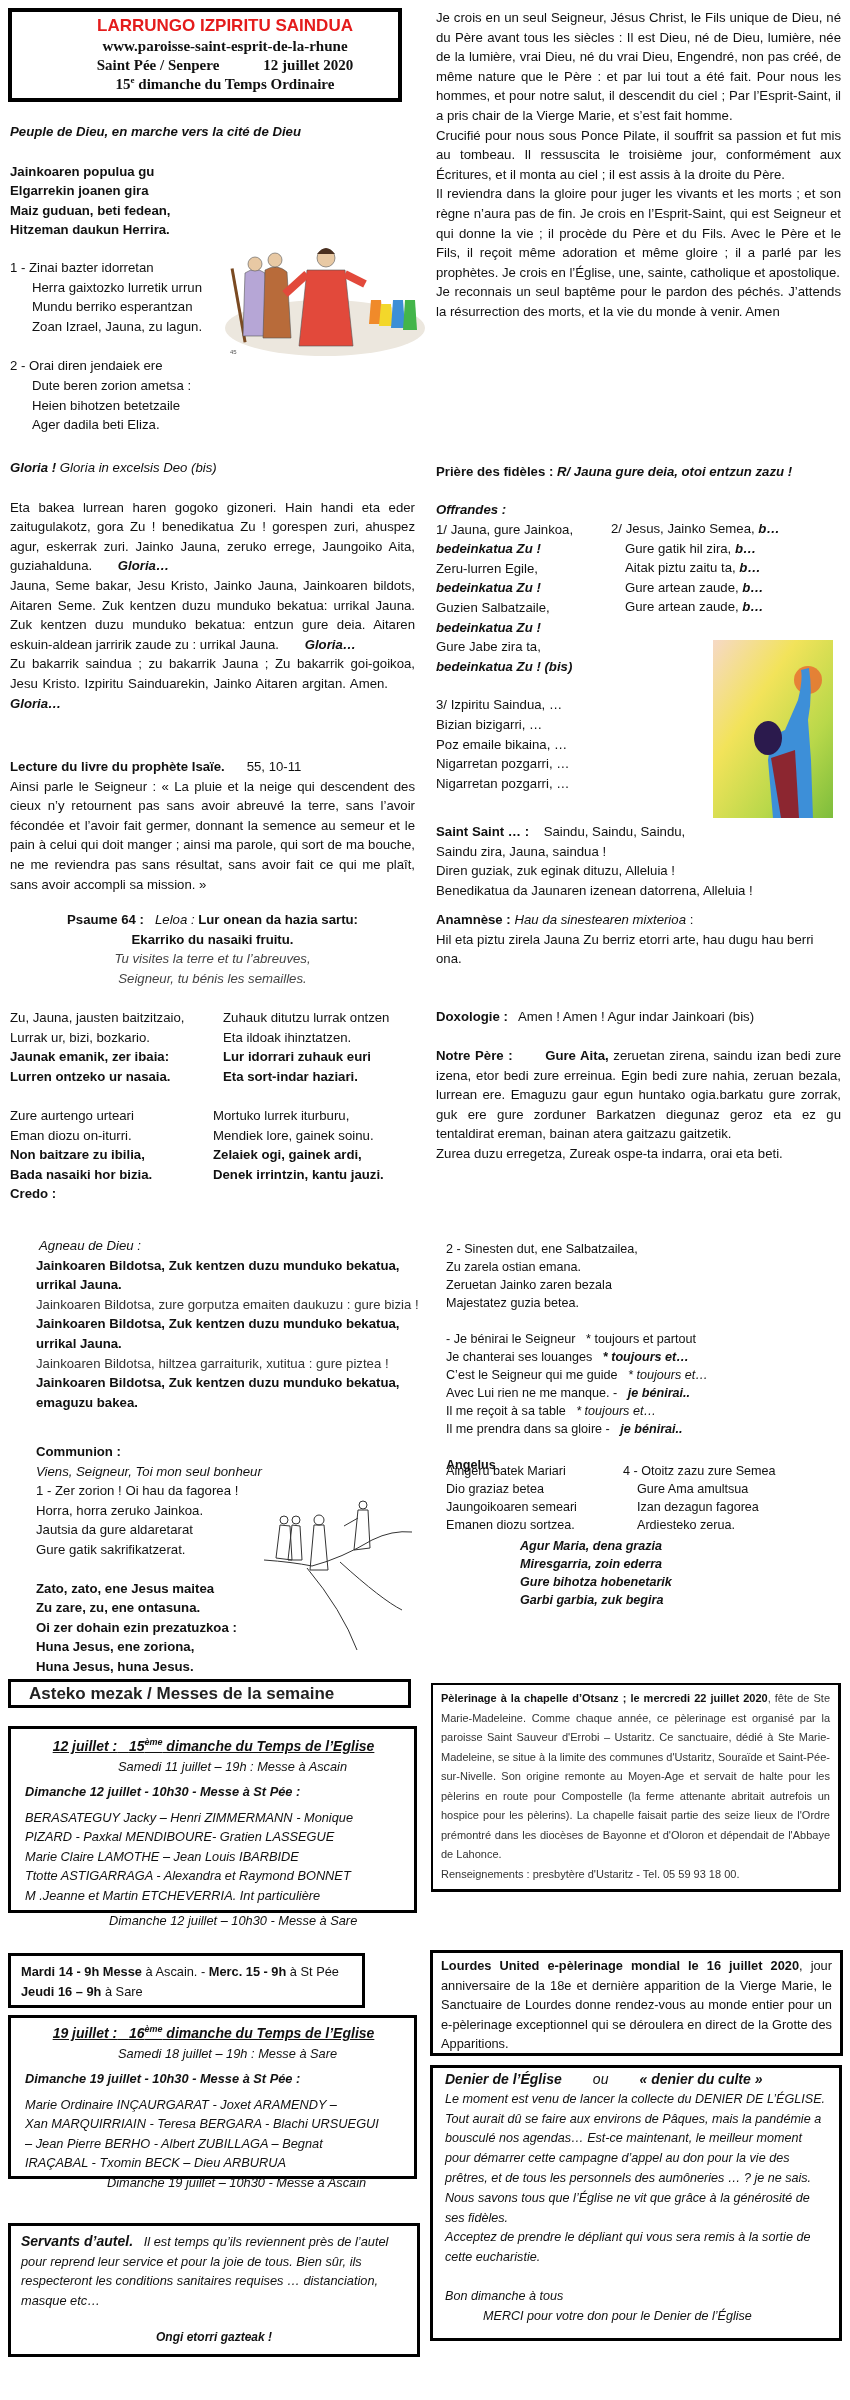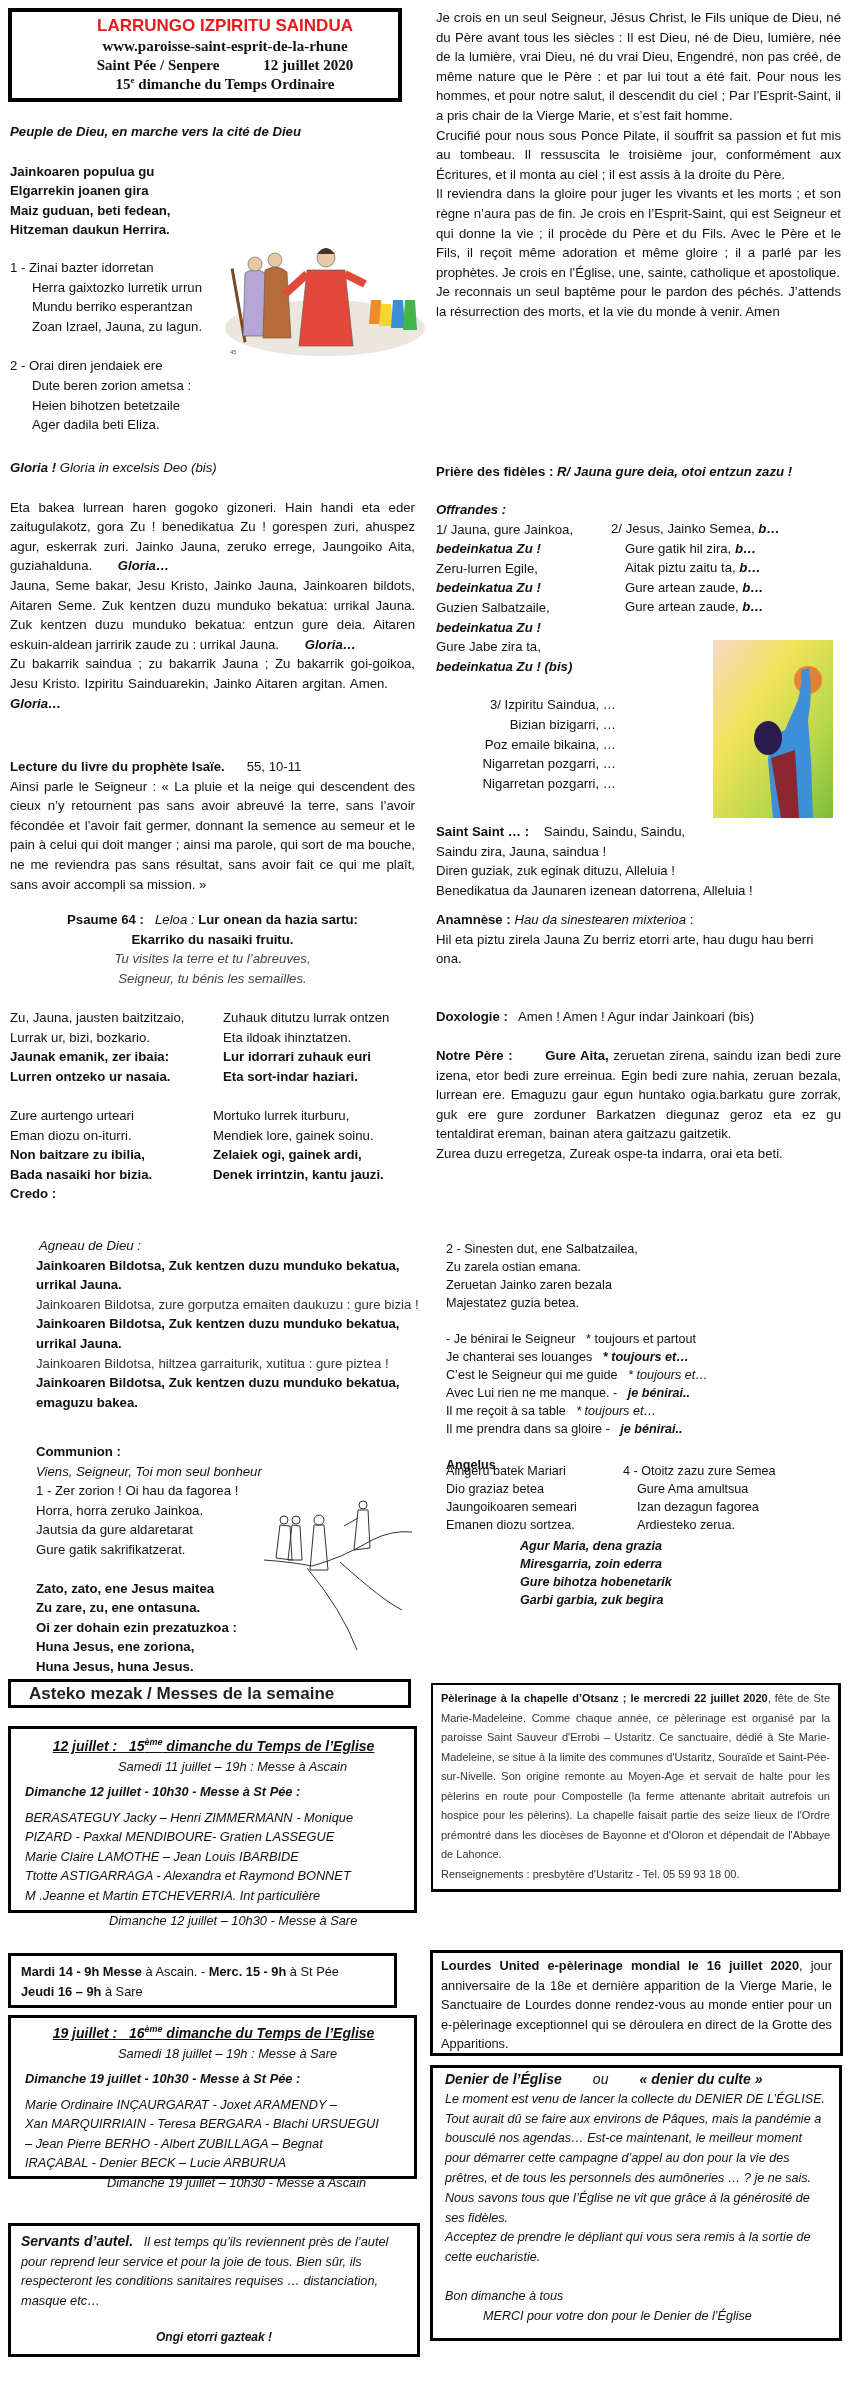--- a/index.html
+++ b/index.html
@@ -140,7 +140,7 @@
       <div>Gure Jabe zira ta,</div>
       <div class="bi">bedeinkatua Zu ! (bis)</div>
     </div>
-  <div style="margin-top:19px;text-align:right;">
+  <div style="margin-top:19px;">
     <div>3/ Izpiritu Saindua,  …</div>
     <div>Bizian bizigarri, …</div>
     <div>Poz emaile bikaina, …</div>

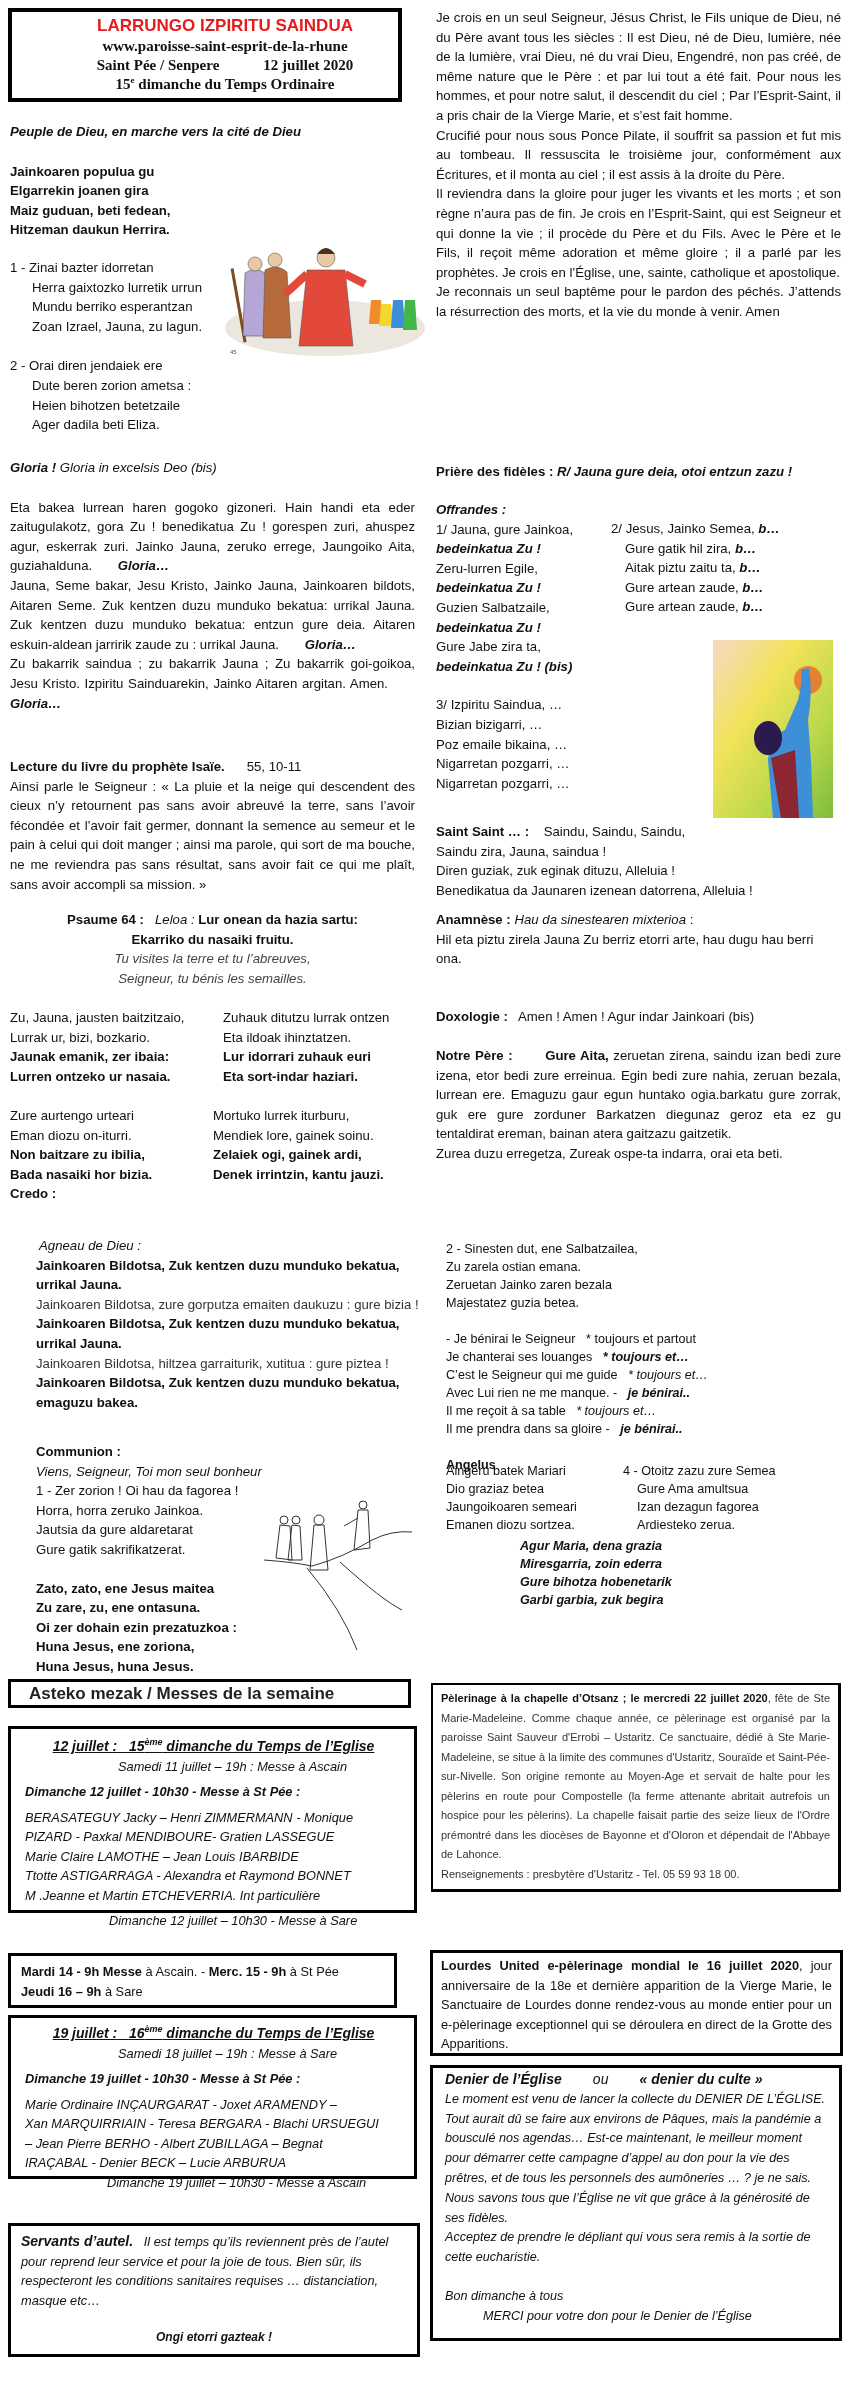--- a/index.html
+++ b/index.html
@@ -285,7 +285,7 @@
   <div class="i" style="margin-top:6px; padding-left:84px;">Dimanche 12 juillet – 10h30 - Messe à Sare</div>
 </div>
 
-<div class="abs boxed" style="left:8px; top:1953px; width:389px; height:55px; padding:6px 10px; font-size:12.8px; line-height:20px;">
+<div class="abs boxed" style="left:8px; top:1953px; width:357px; height:55px; padding:6px 10px; font-size:12.8px; line-height:20px;">
   <div><span class="b">Mardi 14 - 9h Messe</span><span> à Ascain. -   </span><span class="b">Merc. 15 - 9h</span><span> à St Pée</span></div>
   <div><span class="b">Jeudi 16 – 9h</span><span> à Sare</span></div>
 </div>

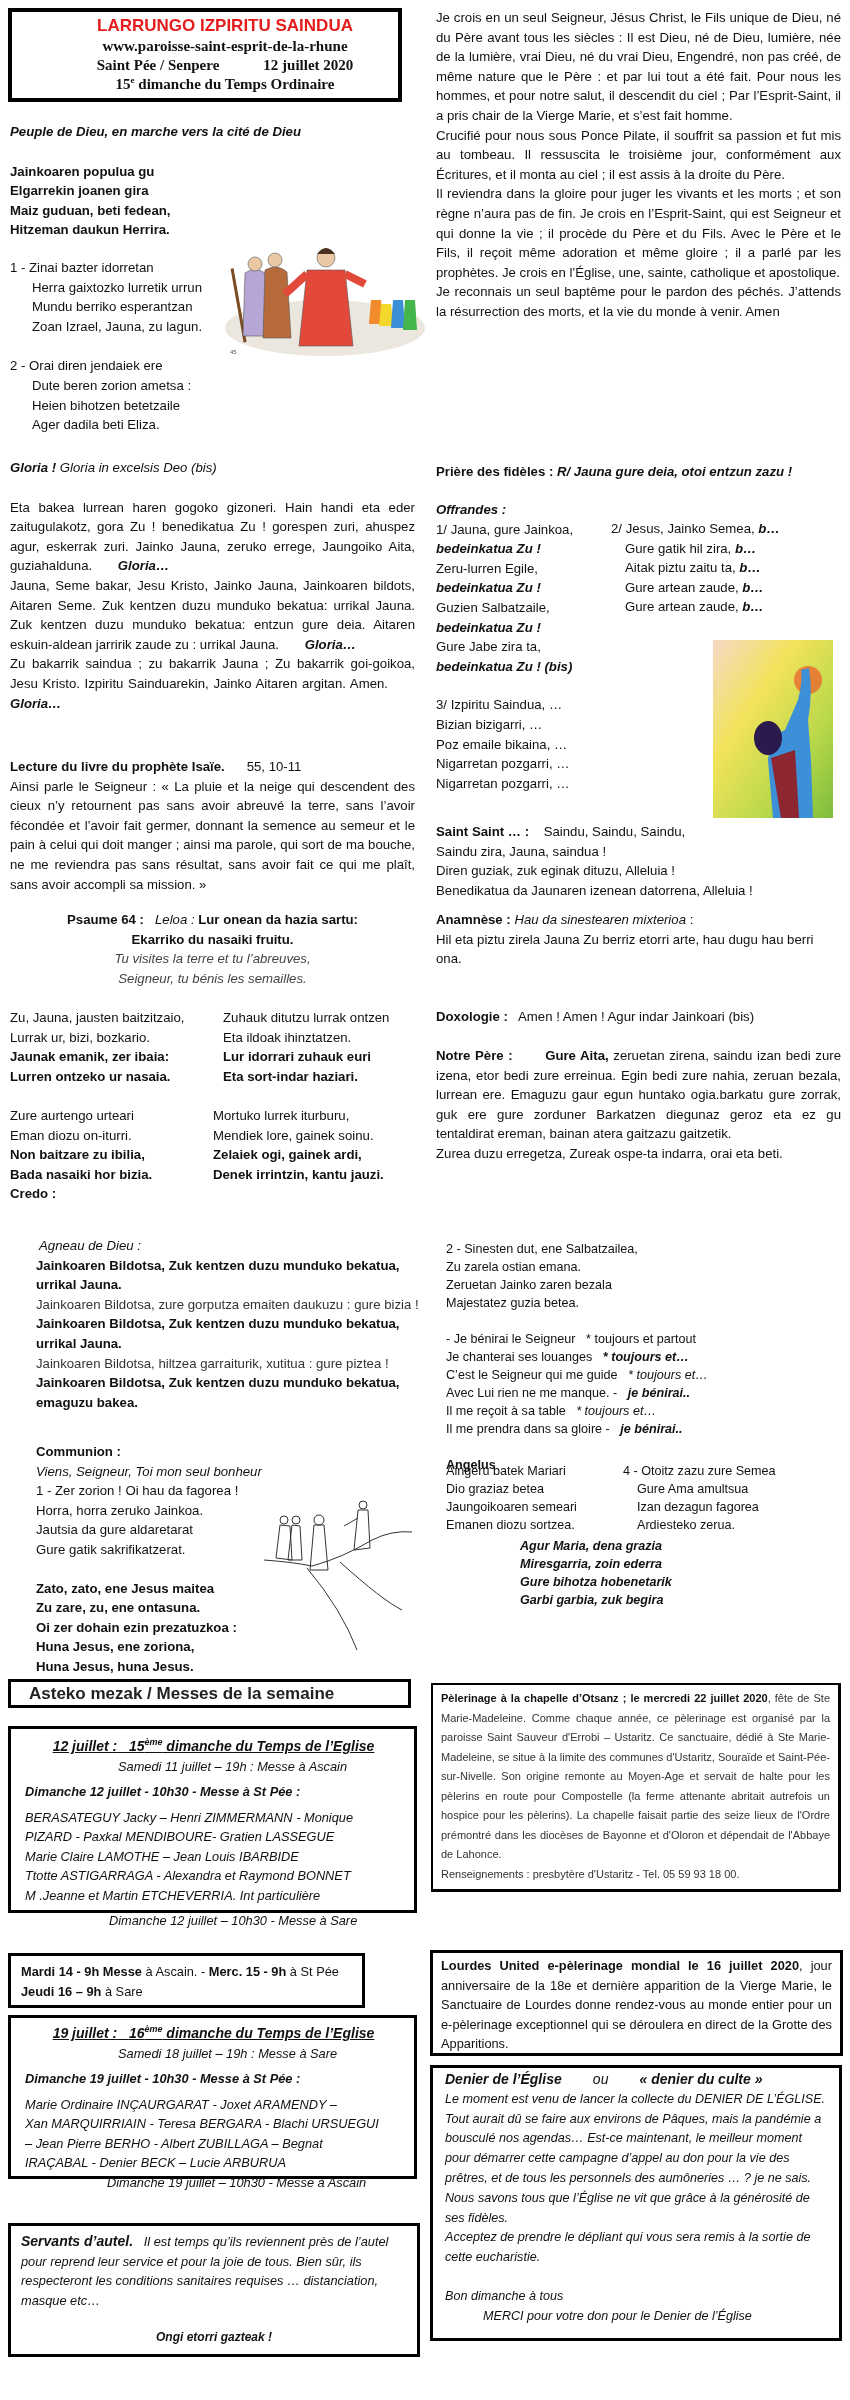--- a/index.html
+++ b/index.html
@@ -298,7 +298,7 @@
     <div>Marie Ordinaire INÇAURGARAT - Joxet ARAMENDY –</div>
     <div> Xan MARQUIRRIAIN  - Teresa BERGARA - Blachi URSUEGUI</div>
     <div>– Jean Pierre BERHO - Albert ZUBILLAGA – Begnat</div>
-    <div>IRAÇABAL - Denier BECK – Lucie ARBURUA</div>
+    <div>IRAÇABAL - Txomin BECK – Dieu ARBURUA</div>
   </div>
   <div class="i" style="padding-left:82px;">Dimanche 19 juillet – 10h30 - Messe à Ascain</div>
 </div>

